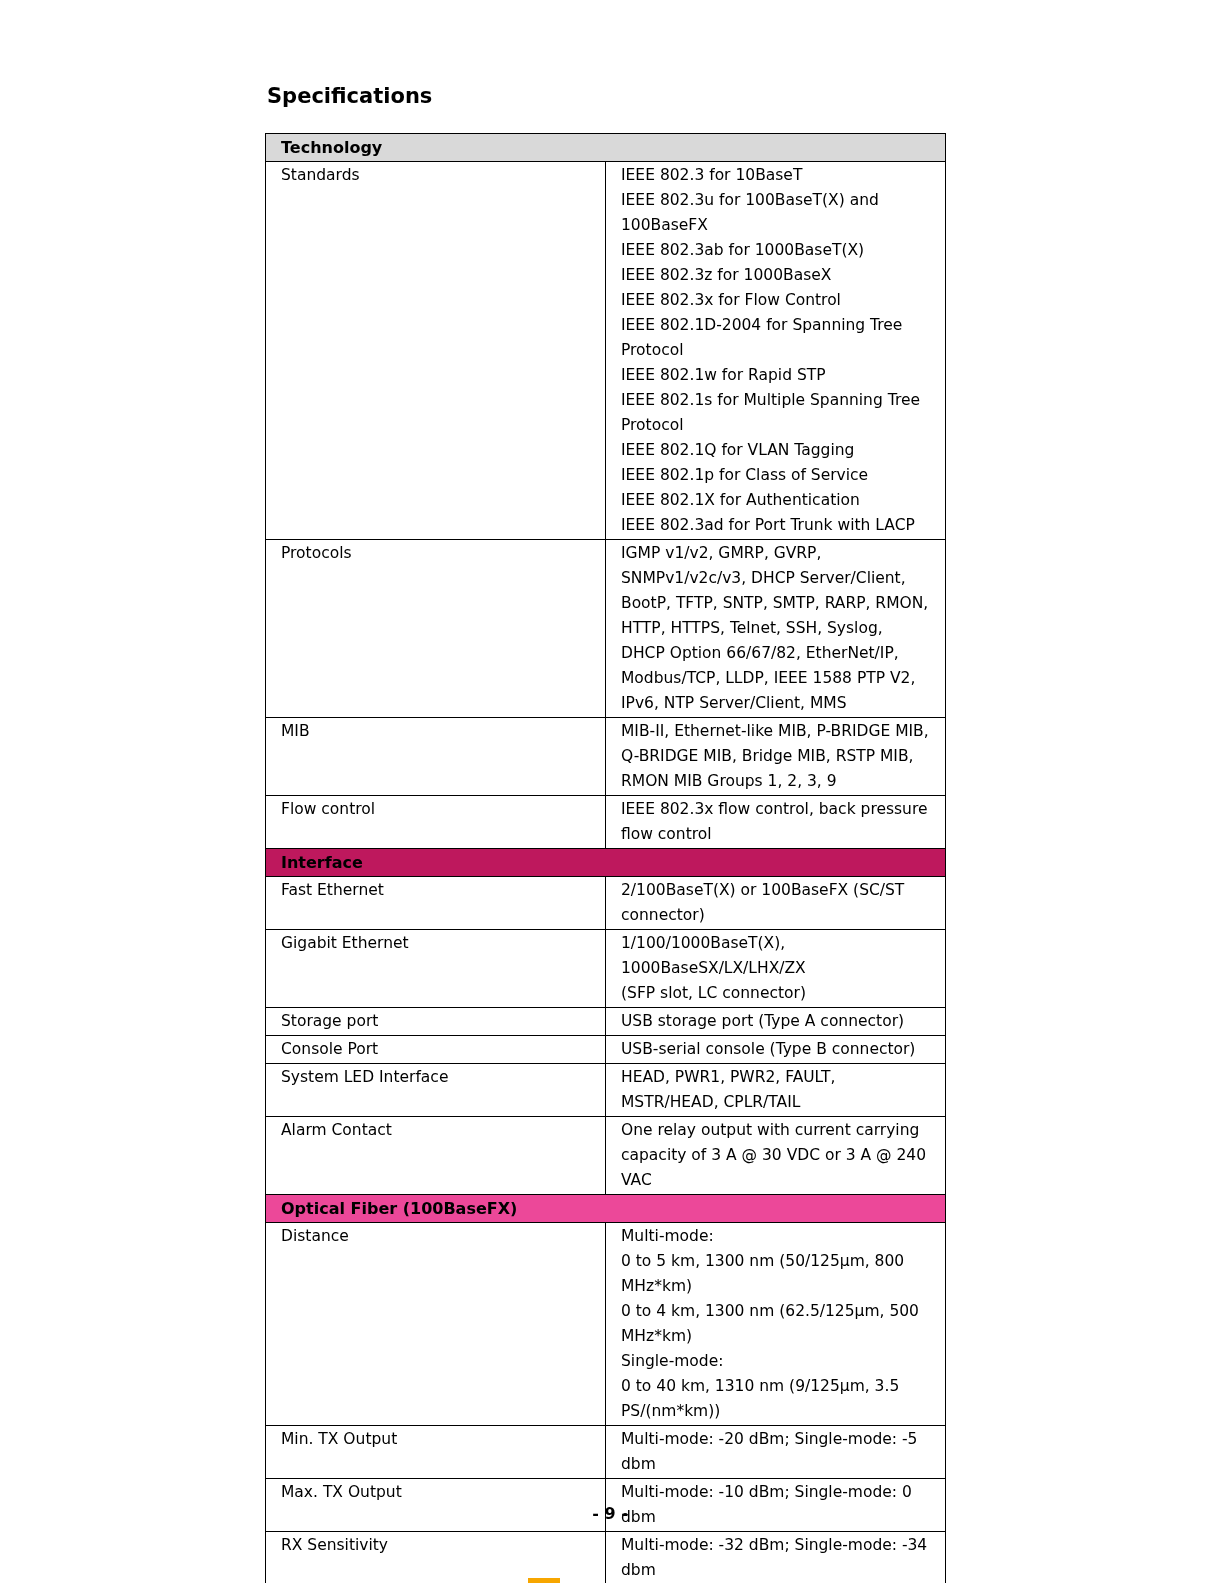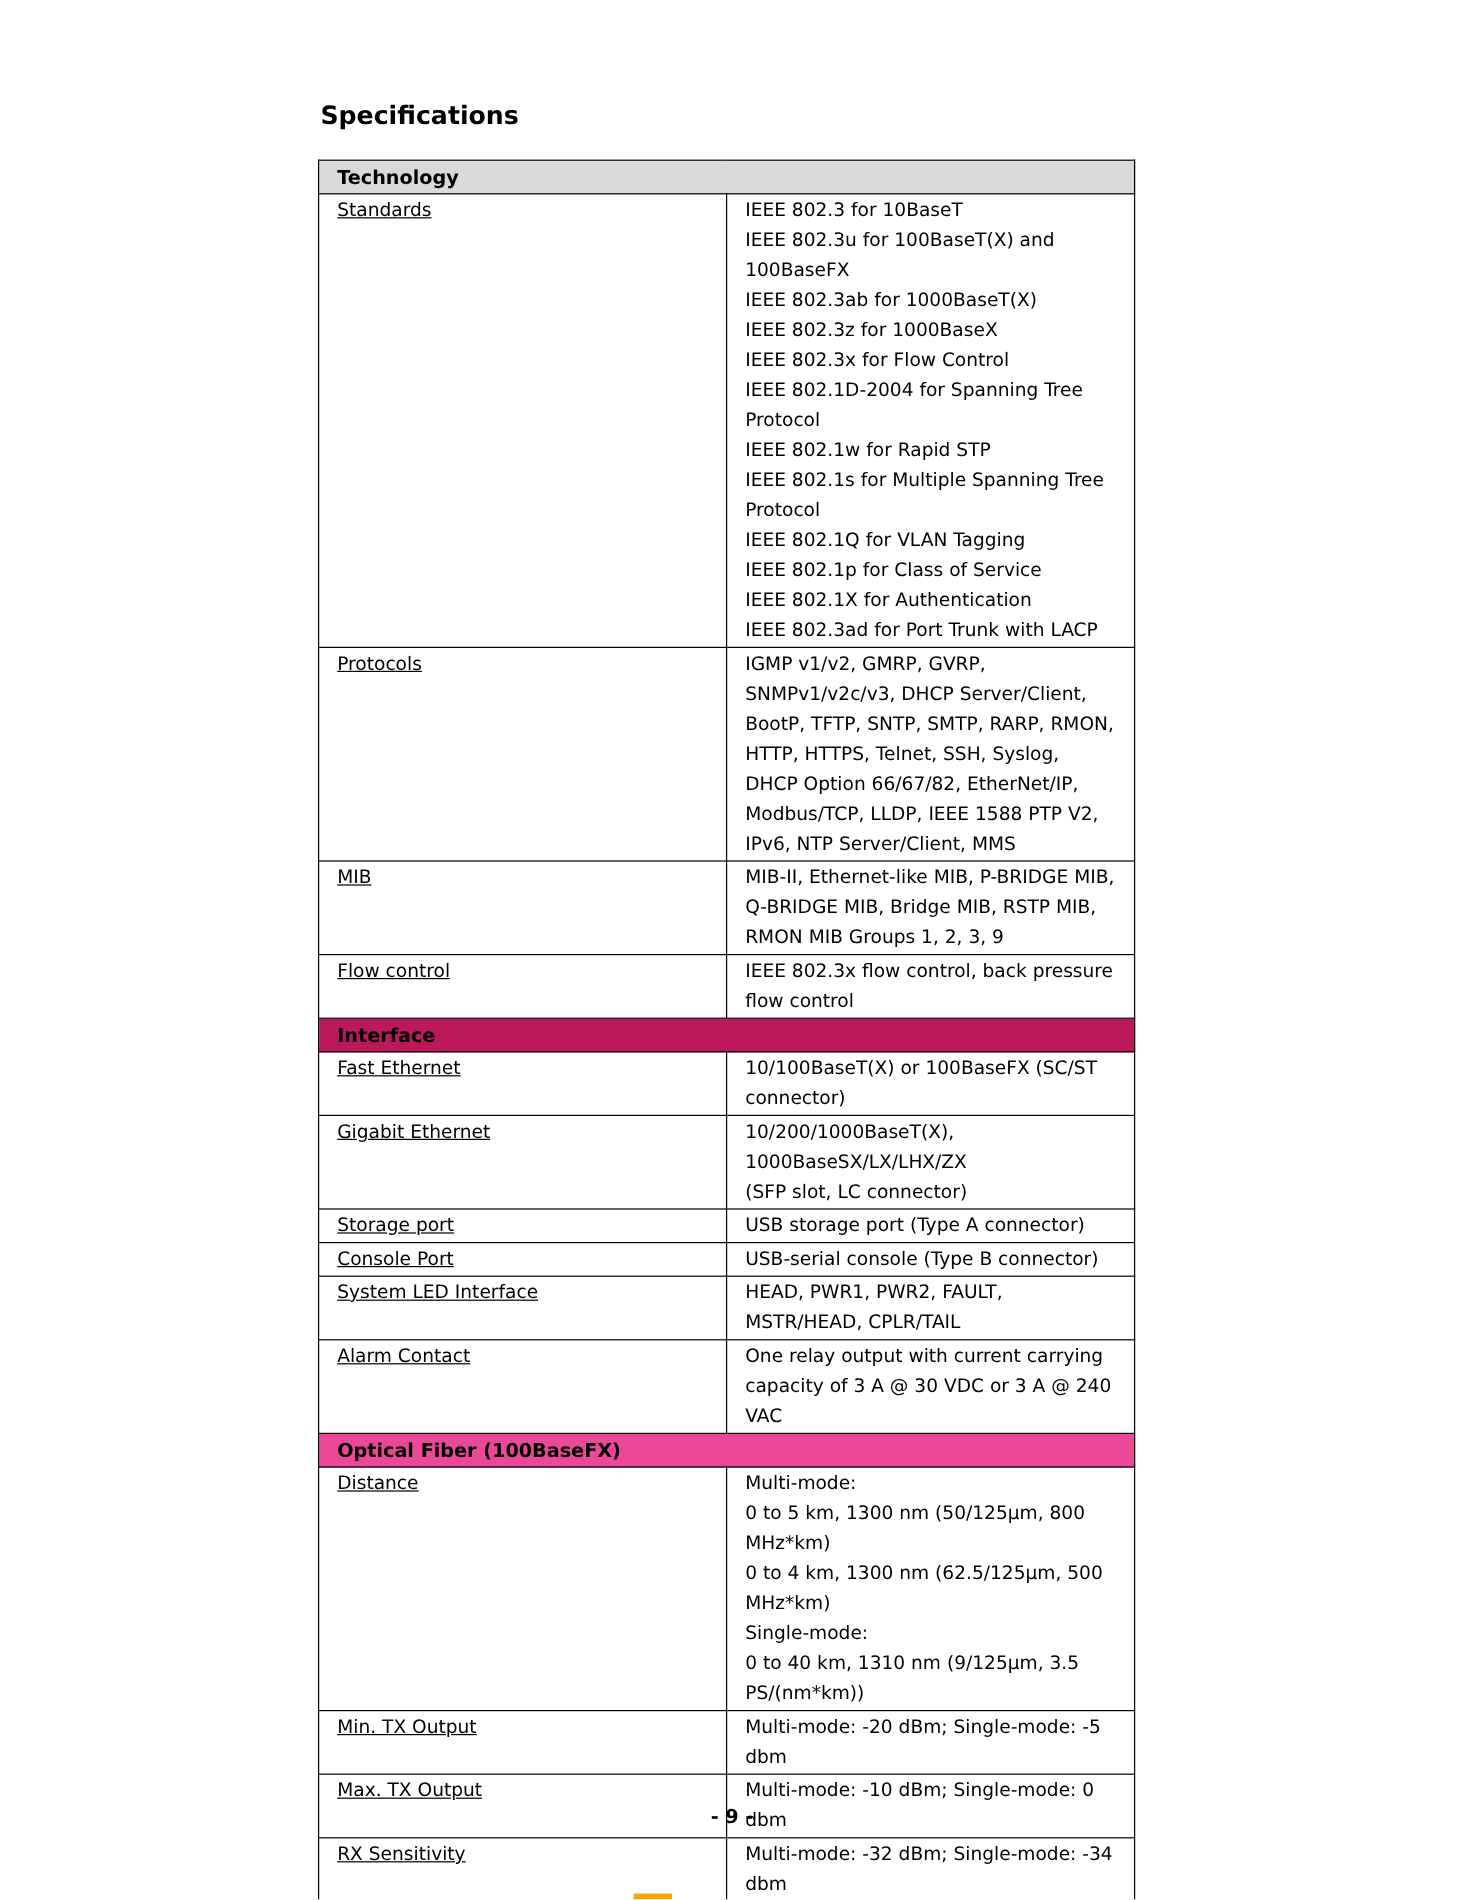--- a/index.html
+++ b/index.html
@@ -46,7 +46,6 @@
   }
   td.label-cell {
     width: 175px;
-    text-decoration: underline;
   }
   td.value-cell {
     white-space: pre-line;

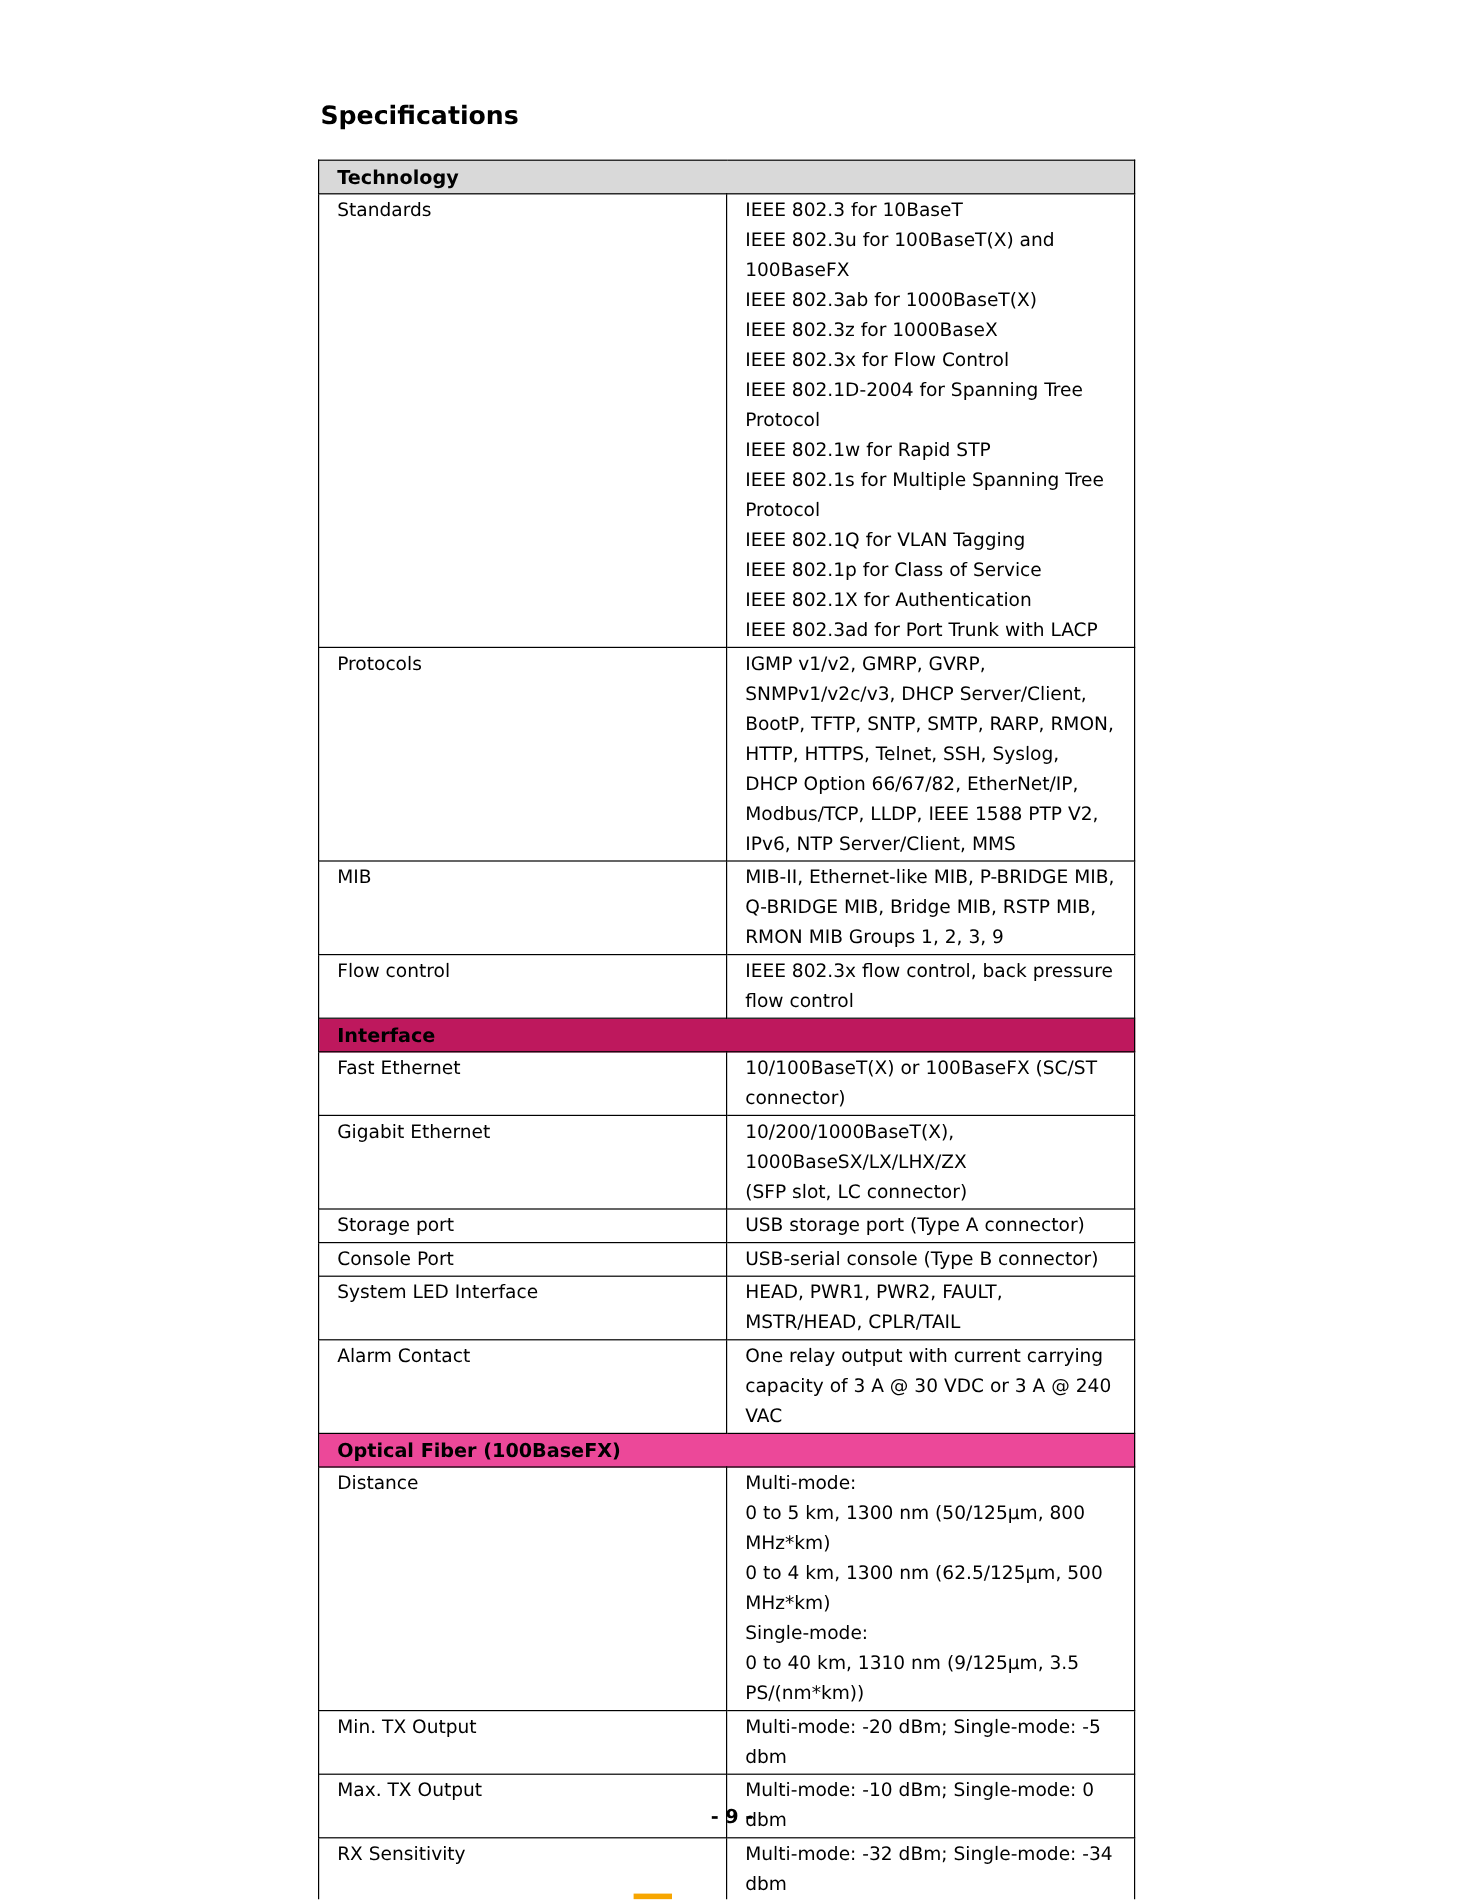--- a/index.html
+++ b/index.html
@@ -114,7 +114,7 @@
         </tr>
         <tr>
           <td class="label-cell">Fast Ethernet</td>
-          <td class="value-cell">10/100BaseT(X) or 100BaseFX (SC/ST connector)</td>
+          <td class="value-cell">2/100BaseT(X) or 100BaseFX (SC/ST connector)</td>
         </tr>
         <tr>
           <td class="label-cell">Gigabit Ethernet</td>

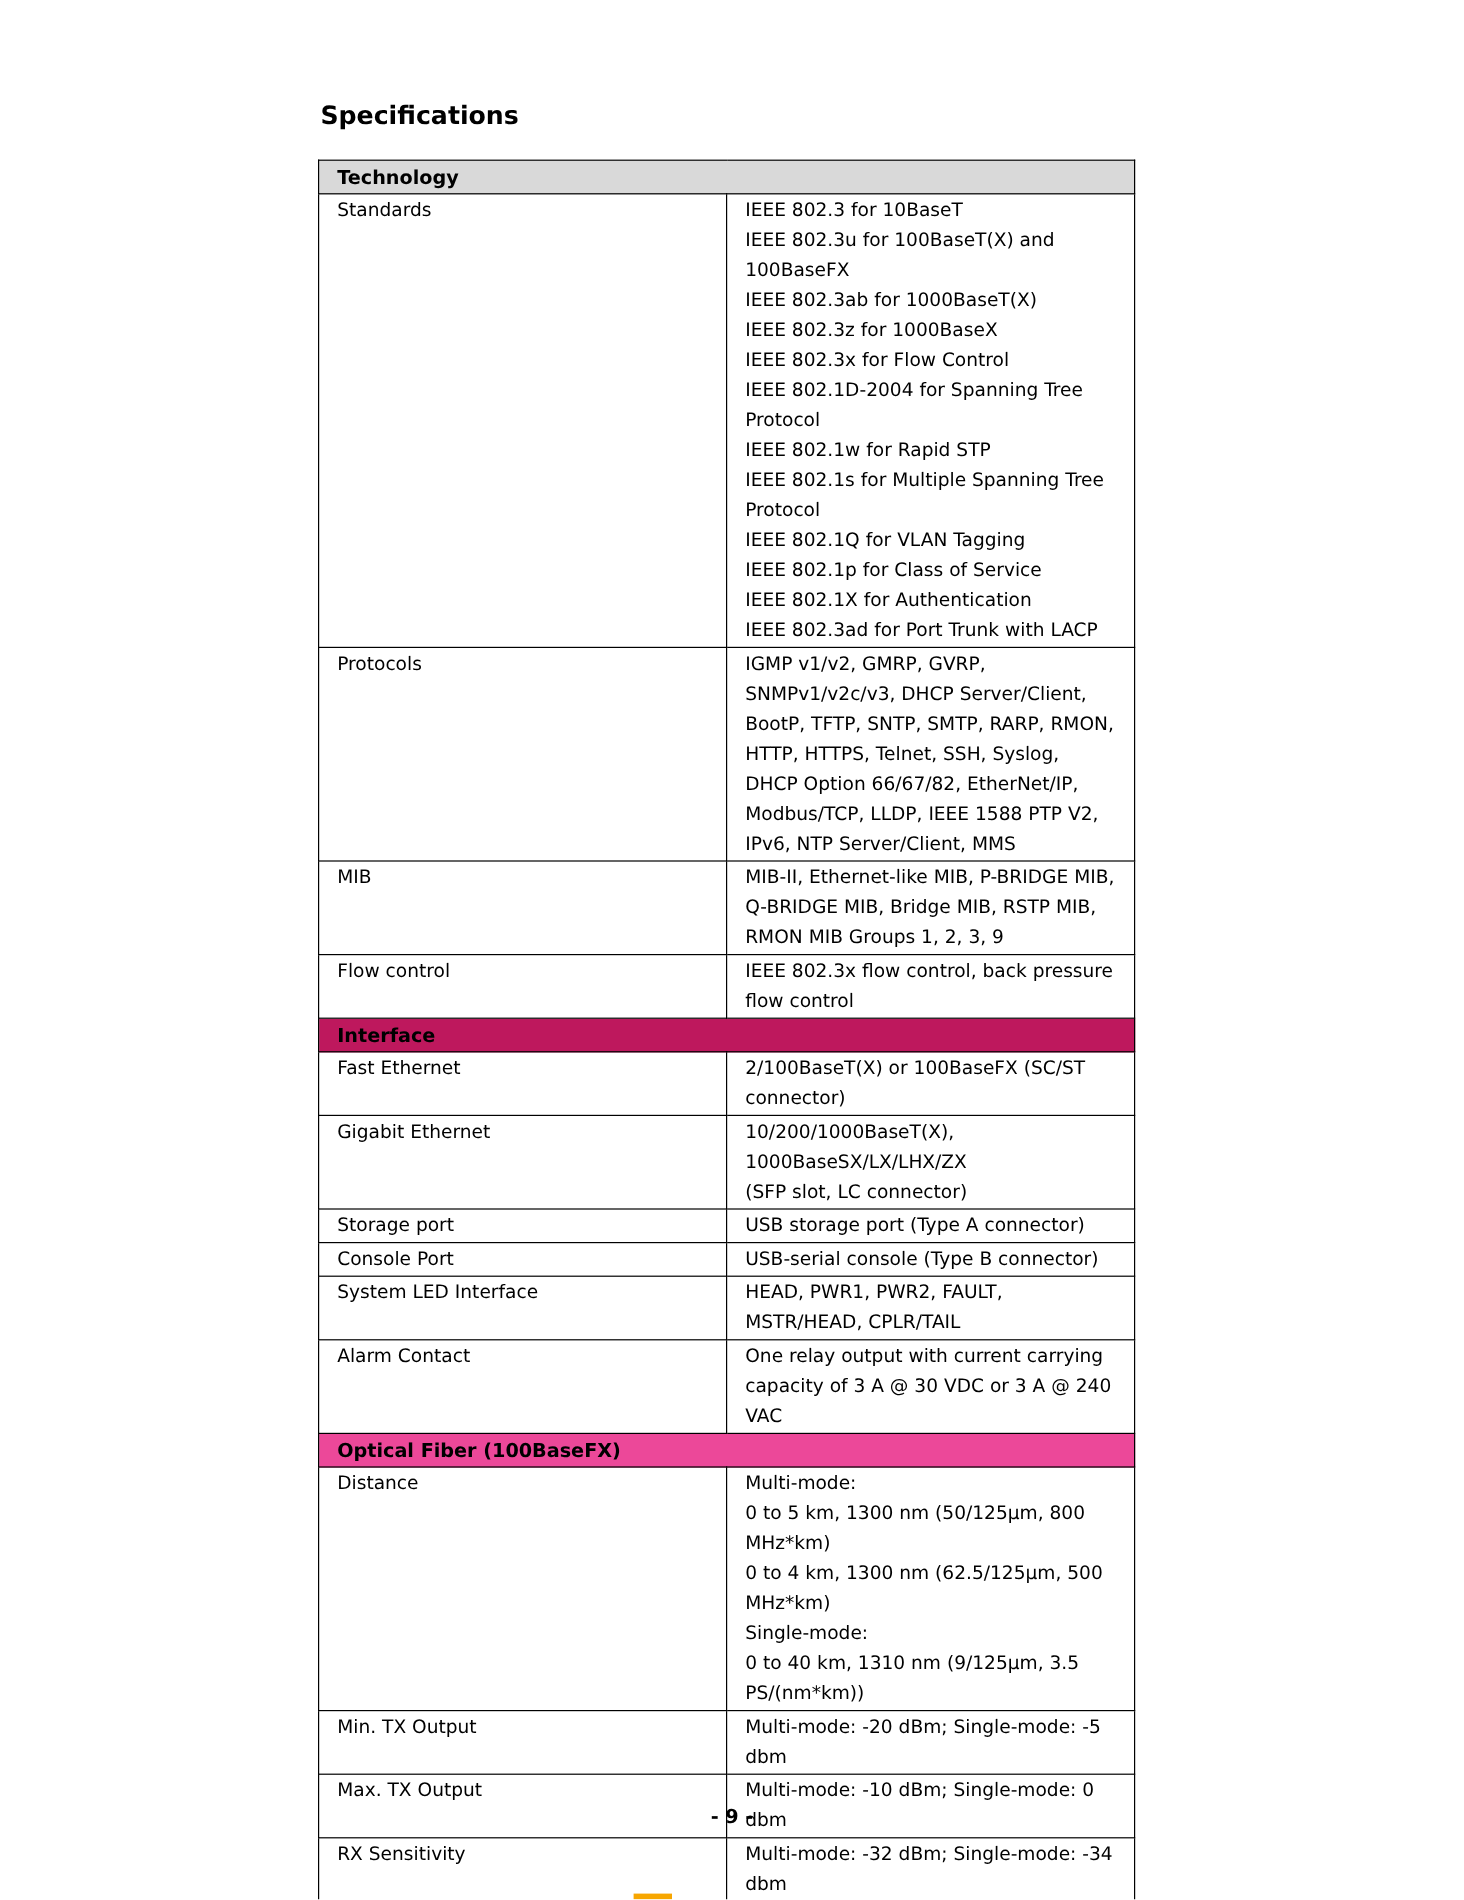--- a/index.html
+++ b/index.html
@@ -118,7 +118,7 @@
         </tr>
         <tr>
           <td class="label-cell">Gigabit Ethernet</td>
-          <td class="value-cell">10/200/1000BaseT(X), 1000BaseSX/LX/LHX/ZX
+          <td class="value-cell">1/100/1000BaseT(X), 1000BaseSX/LX/LHX/ZX
 (SFP slot, LC connector)</td>
         </tr>
         <tr>

